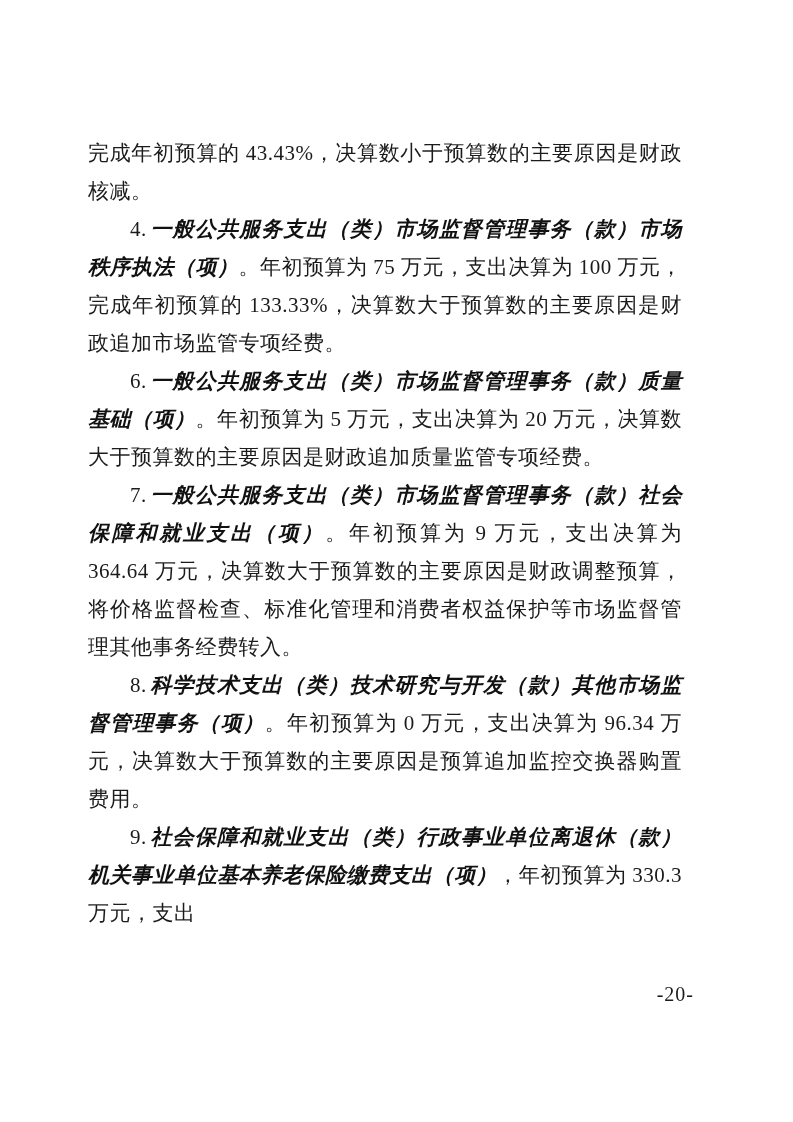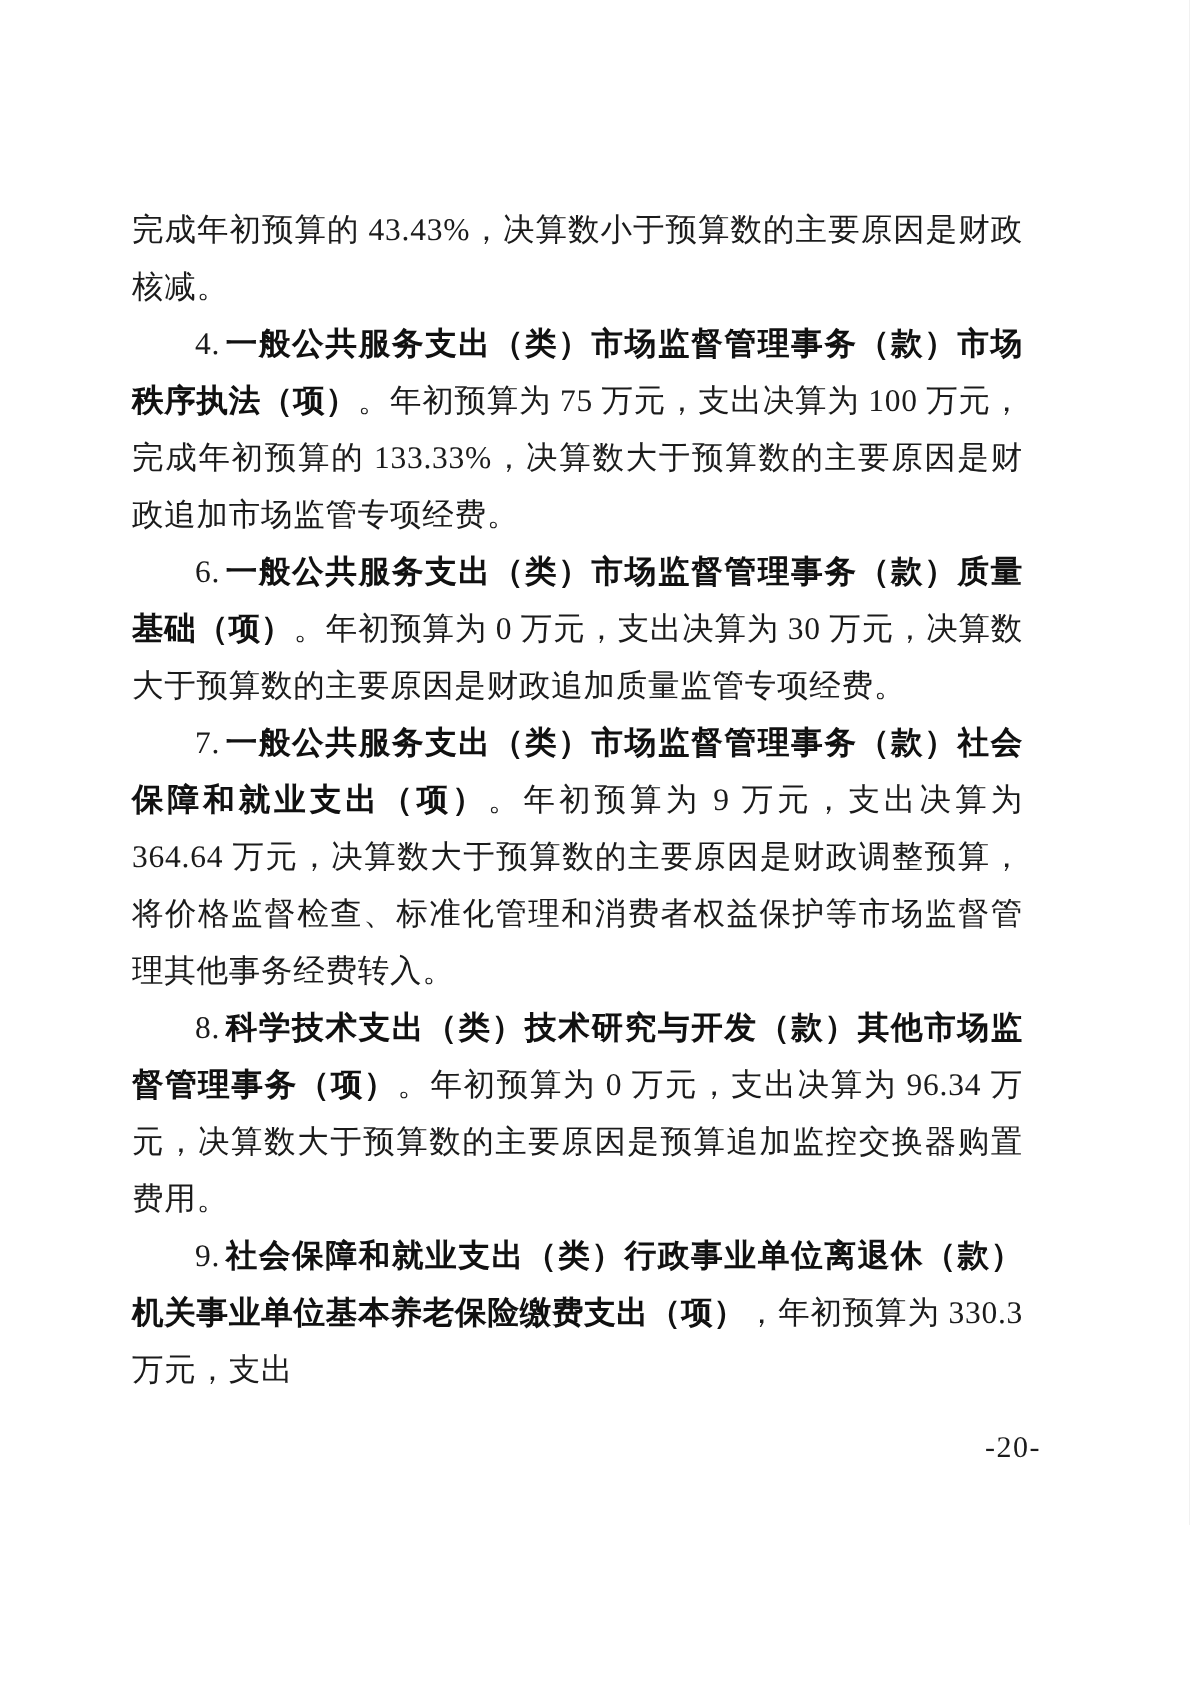--- a/index.html
+++ b/index.html
@@ -42,6 +42,7 @@
   .para-bold {
     font-weight: 700;
     color: #111111;
+    font-style: italic;
   }
   .para-text {
     font-weight: 400;

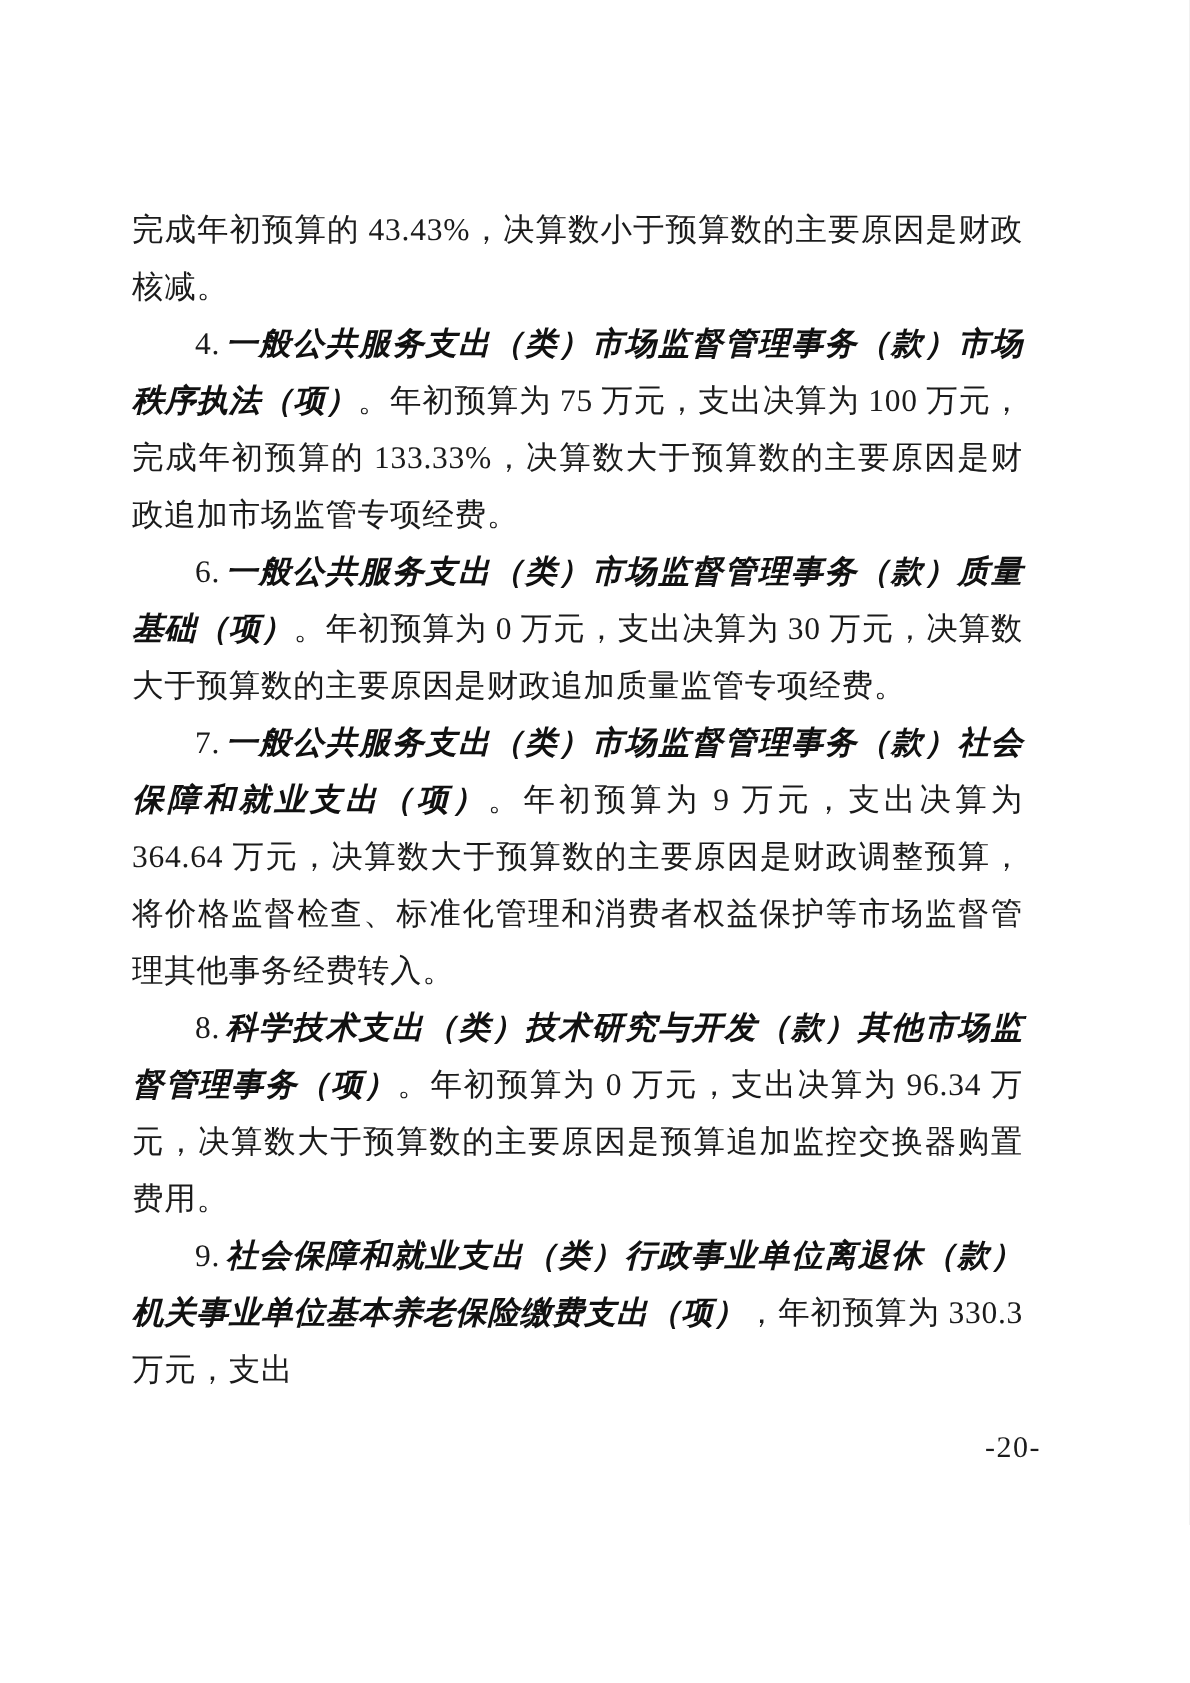--- a/index.html
+++ b/index.html
@@ -69,7 +69,7 @@
     <p class="para"><span class="para-num">4.</span><span class="para-bold">一般公共服务支出（类）市场监督管理事务（款）市场秩序执法（项）</span><span class="para-text">。年初预算为 75 万元，支出决算为 100 万元，完成年初预算的 133.33%，决算数大于预算数的主要原因是财政追加市场监管专项经费。</span></p>
 
 
-    <p class="para"><span class="para-num">6.</span><span class="para-bold">一般公共服务支出（类）市场监督管理事务（款）质量基础（项）</span><span class="para-text">。年初预算为 0 万元，支出决算为 30 万元，决算数大于预算数的主要原因是财政追加质量监管专项经费。</span></p>
+    <p class="para"><span class="para-num">6.</span><span class="para-bold">一般公共服务支出（类）市场监督管理事务（款）质量基础（项）</span><span class="para-text">。年初预算为 5 万元，支出决算为 20 万元，决算数大于预算数的主要原因是财政追加质量监管专项经费。</span></p>
 
     <p class="para"><span class="para-num">7.</span><span class="para-bold">一般公共服务支出（类）市场监督管理事务（款）社会保障和就业支出（项）</span><span class="para-text">。年初预算为 9 万元，支出决算为 364.64 万元，决算数大于预算数的主要原因是财政调整预算，将价格监督检查、标准化管理和消费者权益保护等市场监督管理其他事务经费转入。</span></p>
 

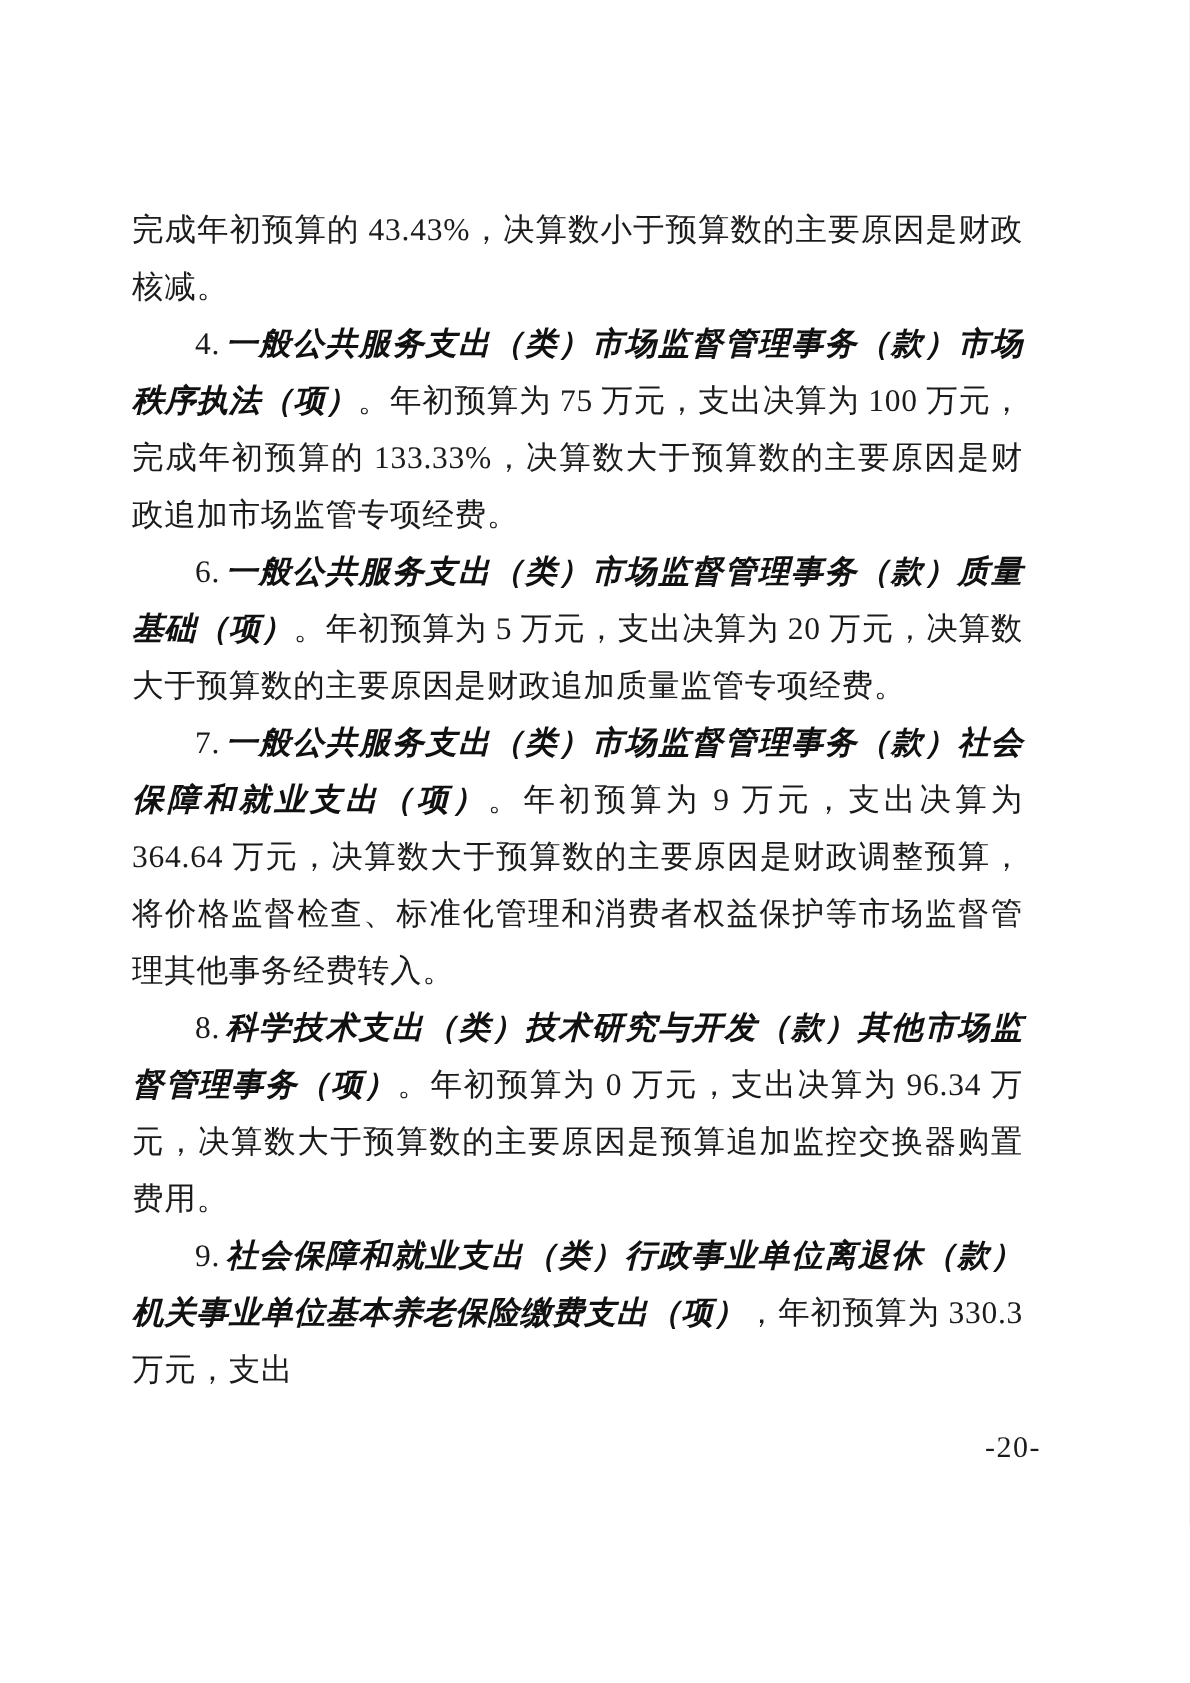--- a/index.html
+++ b/index.html
@@ -50,7 +50,7 @@
   .page-number {
     position: absolute;
     left: 100px;
-    top: 954px;
+    top: 983px;
     width: 594px;
     text-align: right;
     font-size: 20px;

